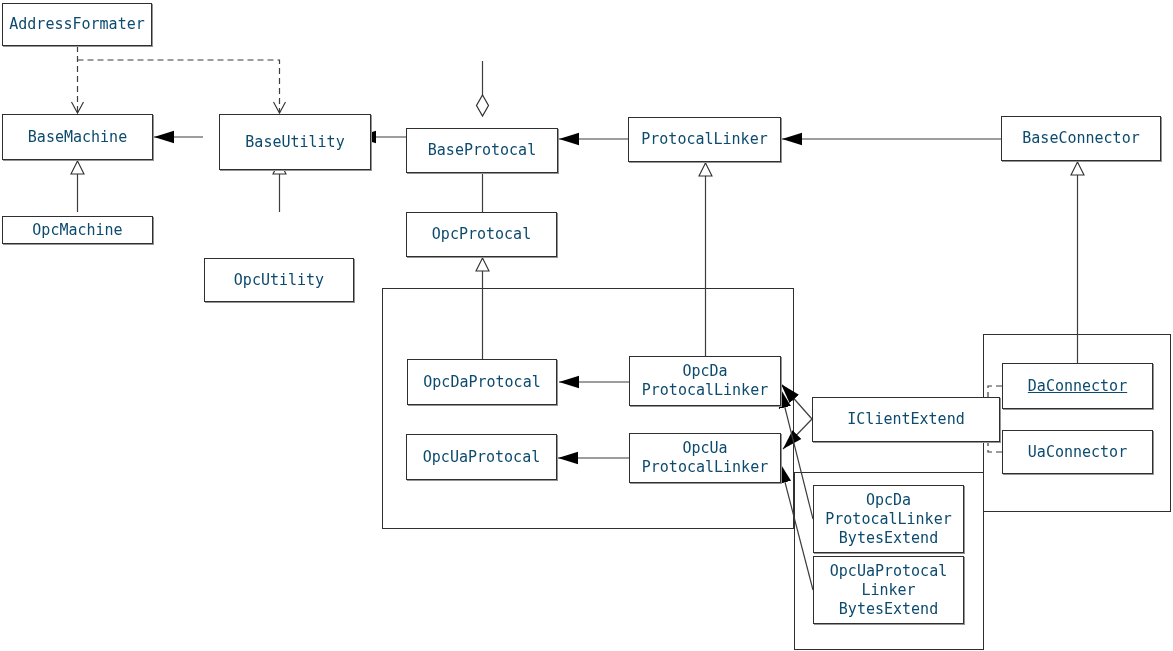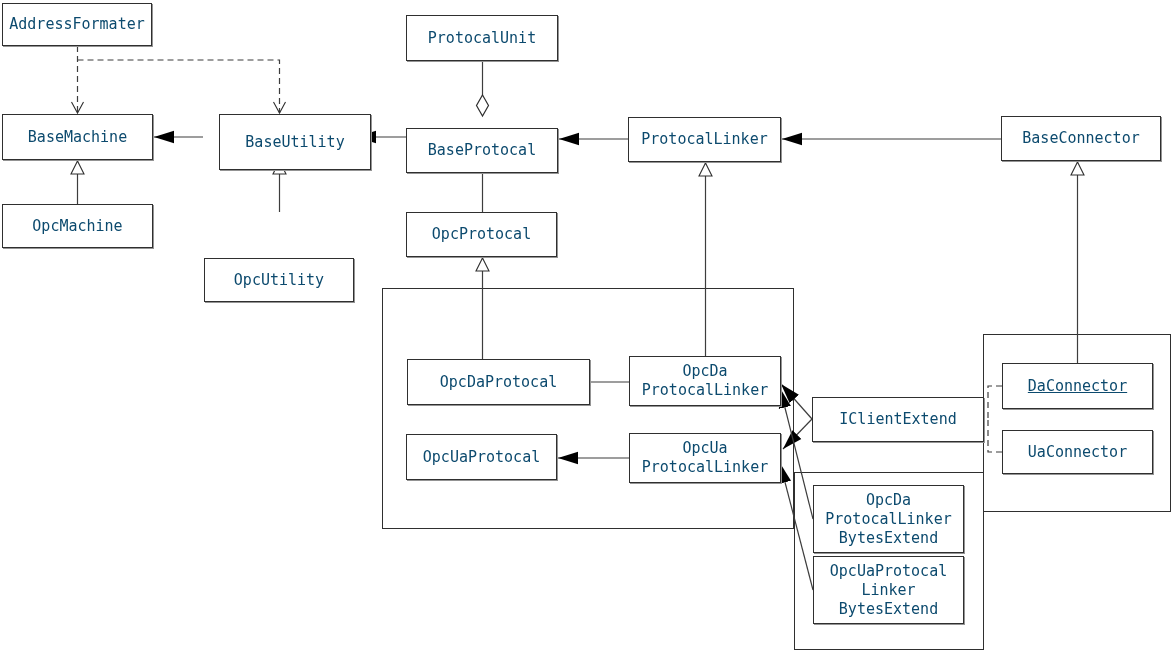--- a/index.html
+++ b/index.html
@@ -116,7 +116,6 @@
   </svg>
 
   <div class="node" id="n-address-formater">AddressFormater</div>
-  <div class="node" id="n-protocal-unit">ProtocalUnit</div>
   <div class="node" id="n-base-machine">BaseMachine</div>
   <div class="node" id="n-base-utility">BaseUtility</div>
   <div class="node" id="n-base-protocal">BaseProtocal</div>

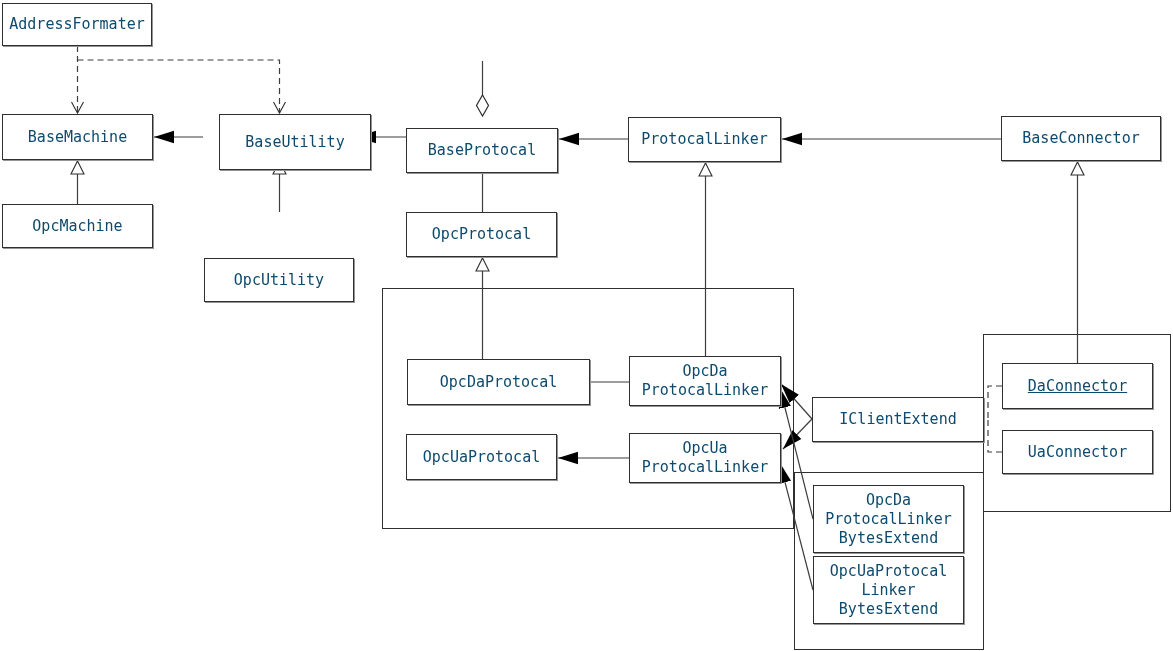--- a/index.html
+++ b/index.html
@@ -44,7 +44,7 @@
   #n-base-protocal    {left:406px; top:128px; width:152px;height:45px;}
   #n-protocal-linker  {left:628px; top:117px; width:153px;height:45px;}
   #n-base-connector   {left:1001px;top:116px; width:160px;height:45px;}
-  #n-opc-machine      {left:2px;   top:204px; width:151px;height:44px;}
+  #n-opc-machine      {left:2px;   top:216px; width:151px;height:28px;}
   #n-opc-utility      {left:204px; top:212px; width:150px;height:44px;margin-top:46px;}
   #n-opc-protocal     {left:406px; top:212px; width:151px;height:45px;}
   #n-opc-da-protocal  {left:407px; top:359px; width:183px;height:46px;}

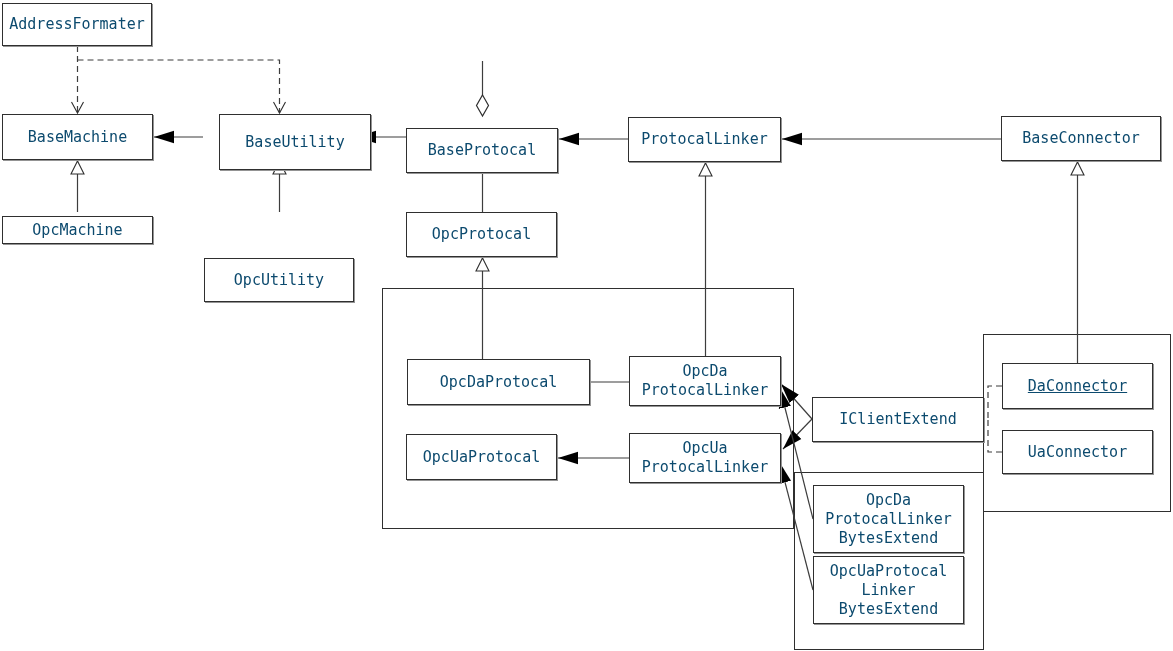--- a/index.html
+++ b/index.html
@@ -47,7 +47,7 @@
   #n-opc-machine      {left:2px;   top:216px; width:151px;height:28px;}
   #n-opc-utility      {left:204px; top:212px; width:150px;height:44px;margin-top:46px;}
   #n-opc-protocal     {left:406px; top:212px; width:151px;height:45px;}
-  #n-opc-da-protocal  {left:407px; top:359px; width:183px;height:46px;}
+  #n-opc-da-protocal  {left:407px; top:359px; width:150px;height:46px;}
   #n-opc-da-linker    {left:629px; top:356px; width:152px;height:50px;}
   #n-opc-ua-protocal  {left:406px; top:434px; width:151px;height:46px;}
   #n-opc-ua-linker    {left:629px; top:433px; width:152px;height:50px;}

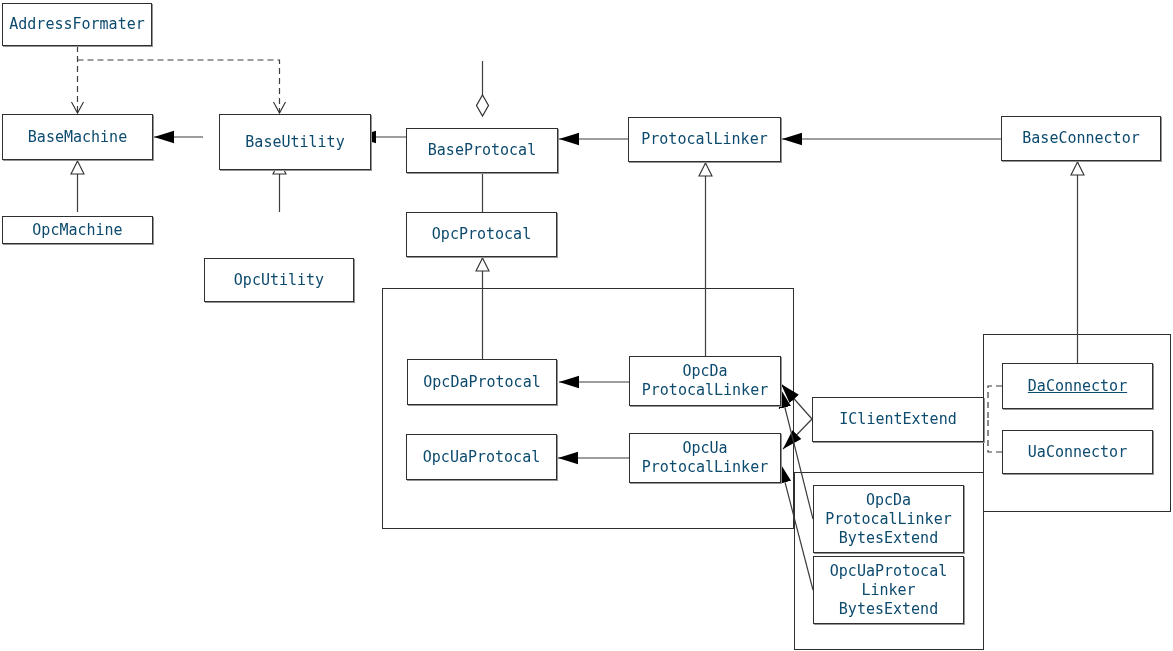--- a/index.html
+++ b/index.html
@@ -51,7 +51,7 @@
   #n-opc-da-linker    {left:629px; top:356px; width:152px;height:50px;}
   #n-opc-ua-protocal  {left:406px; top:434px; width:151px;height:46px;}
   #n-opc-ua-linker    {left:629px; top:433px; width:152px;height:50px;}
-  #n-i-client-extend  {left:812px; top:397px; width:172px;height:45px;text-align:right;}
+  #n-i-client-extend  {left:812px; top:397px; width:188px;height:45px;text-align:right;}
   #n-da-connector     {left:1002px;top:363px; width:151px;height:46px;text-decoration:underline;}
   #n-ua-connector     {left:1002px;top:430px; width:151px;height:44px;}
   #n-opc-da-bytes     {left:813px; top:485px; width:151px;height:68px;}

